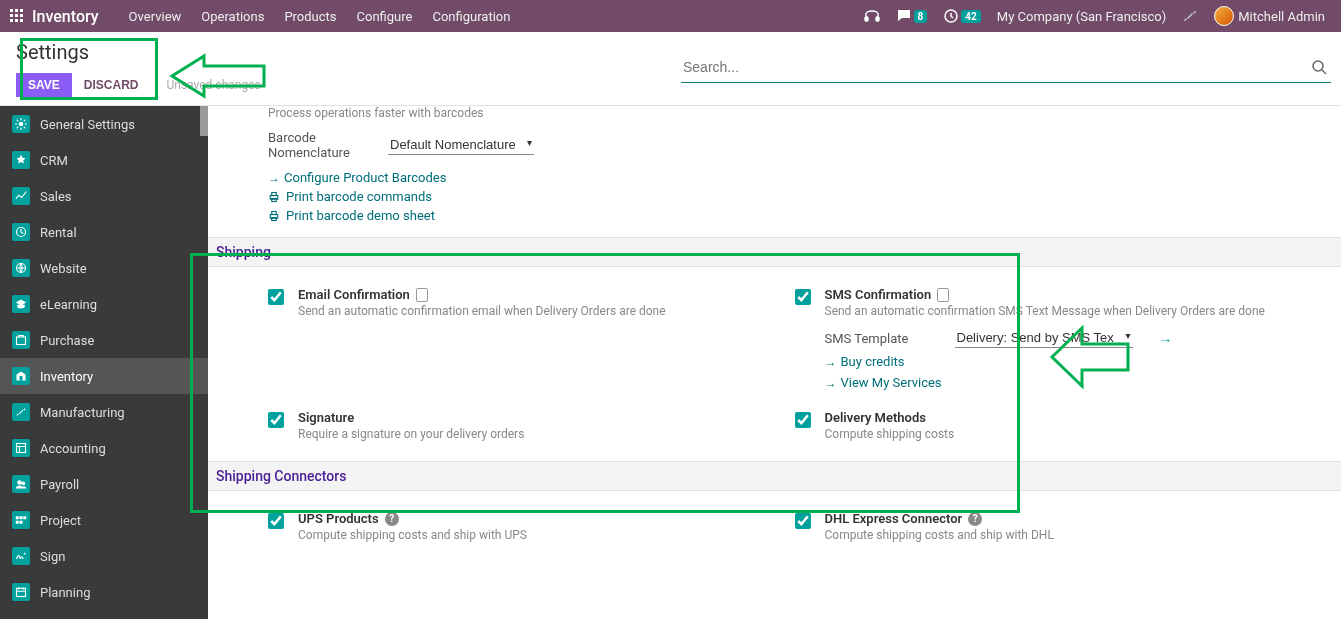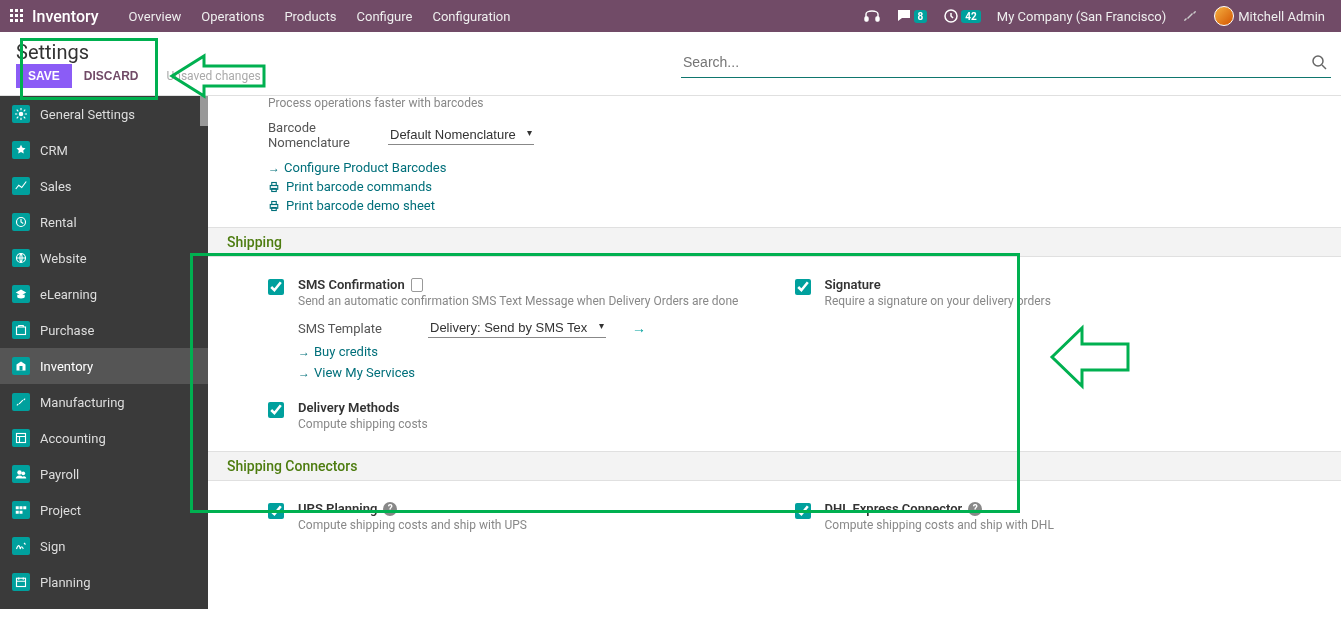--- a/index.html
+++ b/index.html
@@ -16,7 +16,7 @@
 .avatar-circle { width: 20px; height: 20px; border-radius: 50%; background: linear-gradient(135deg,#f5b041,#d35400); margin-right: 4px; border: 1px solid #fff; }
 
 
-.settings-header { height: 64px; background: #fff; border-bottom: 1px solid #e0e0e0; position: relative; padding: 8px 16px; display: flex; flex-direction: column; justify-content: space-between; }
+.settings-header { height: 74px; background: #fff; border-bottom: 1px solid #e0e0e0; position: relative; padding: 8px 16px; display: flex; flex-direction: column; justify-content: space-between; }
 .settings-title { font-size: 20px; font-weight: 400; color: #333; }
 .settings-actions { display: flex; align-items: center; gap: 0; }
 .btn-save { background: #8b5cf6; color: #fff; border: none; padding: 5px 12px; font-weight: bold; font-size: 12px; cursor: pointer; }

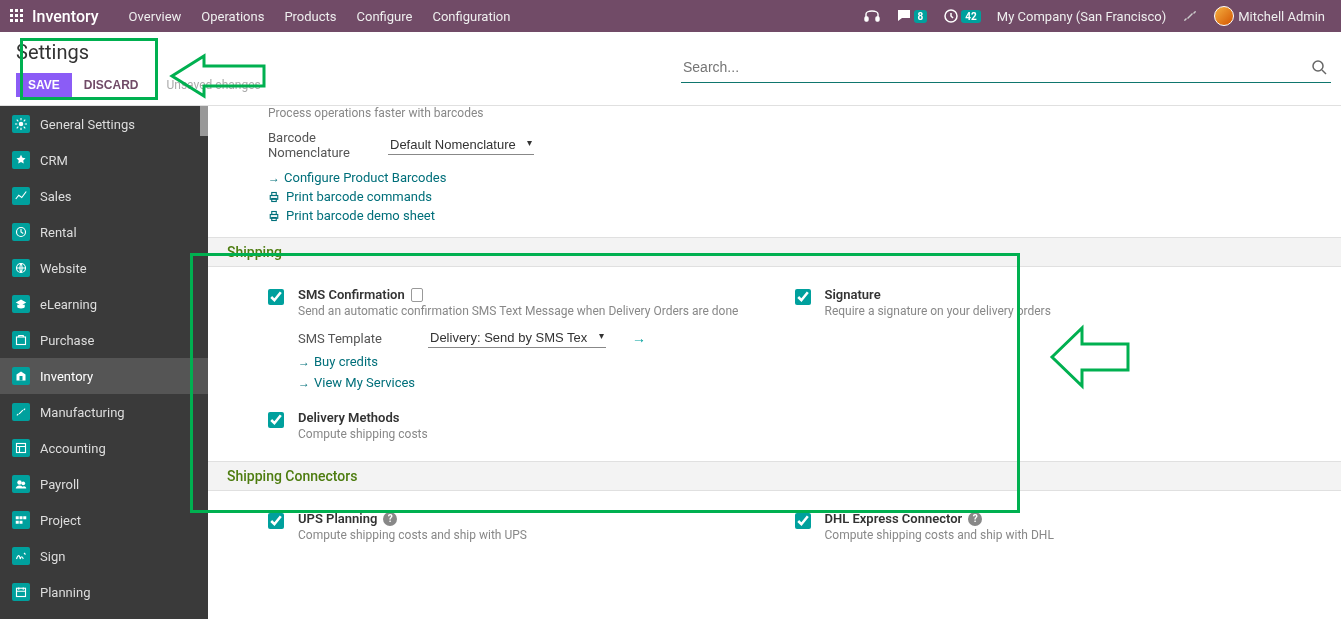--- a/index.html
+++ b/index.html
@@ -36,7 +36,7 @@
 
 .content { flex: 1; overflow-y: auto; background: #fff; padding: 0; position: relative; }
 .content-inner { padding: 0 0 20px 0; }
-.section-header { background: #f3f3f3; padding: 6px 19px; font-size: 14px; font-weight: 500; color: #4d7c0f; border-top: 1px solid #e0e0e0; border-bottom: 1px solid #e0e0e0; }
+.section-header { background: #f3f3f3; padding: 6px 8px; font-size: 14px; font-weight: 500; color: #4c1d95; border-top: 1px solid #e0e0e0; border-bottom: 1px solid #e0e0e0; }
 
 .settings-box { padding: 10px 20px 10px 60px; display: flex; flex-wrap: wrap; }
 .setting-item { display: flex; align-items: flex-start; width: 50%; padding: 10px 20px 10px 0; gap: 14px; }

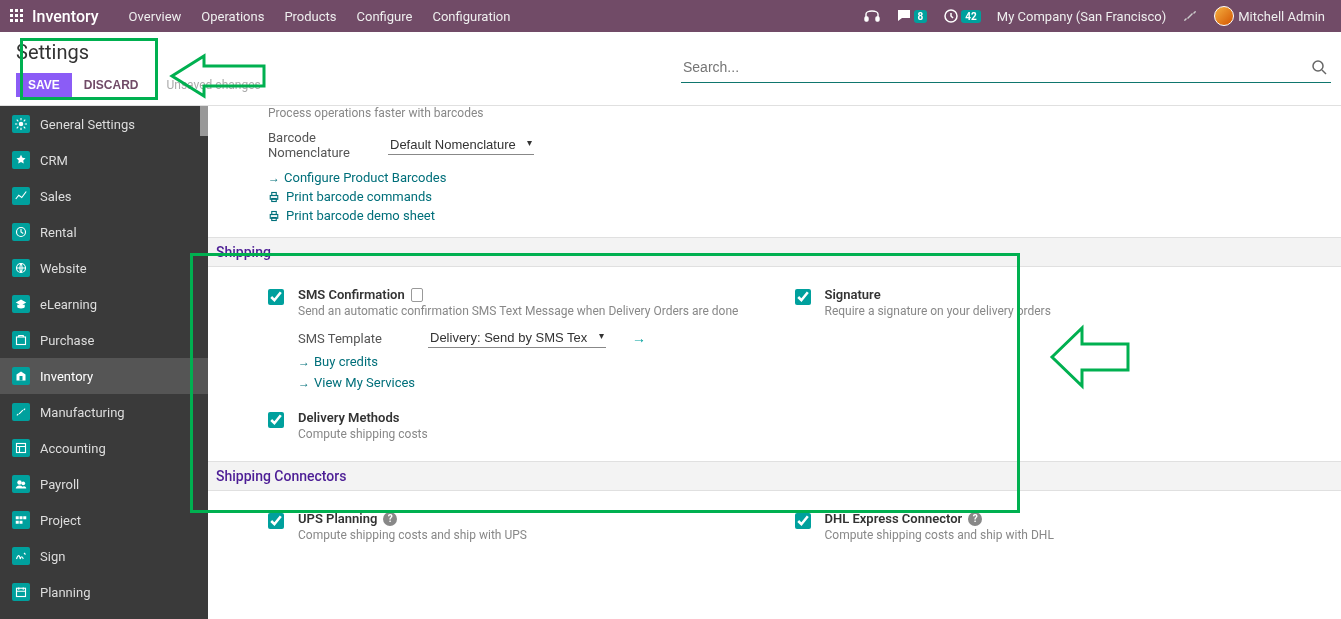--- a/index.html
+++ b/index.html
@@ -316,6 +316,16 @@
 
       <div class="settings-box">
 
+        <div class="setting-item">
+          <input type="checkbox" class="setting-check" checked="" style="">
+          <div class="setting-body">
+            <div class="setting-title">
+              <span>Email Confirmation</span>
+              <span class="ent-icon"></span>
+            </div>
+            <div class="setting-desc">Send an automatic confirmation email when Delivery Orders are done</div>
+          </div>
+        </div>
 
         <div class="setting-item">
           <input type="checkbox" class="setting-check" checked="" style="">

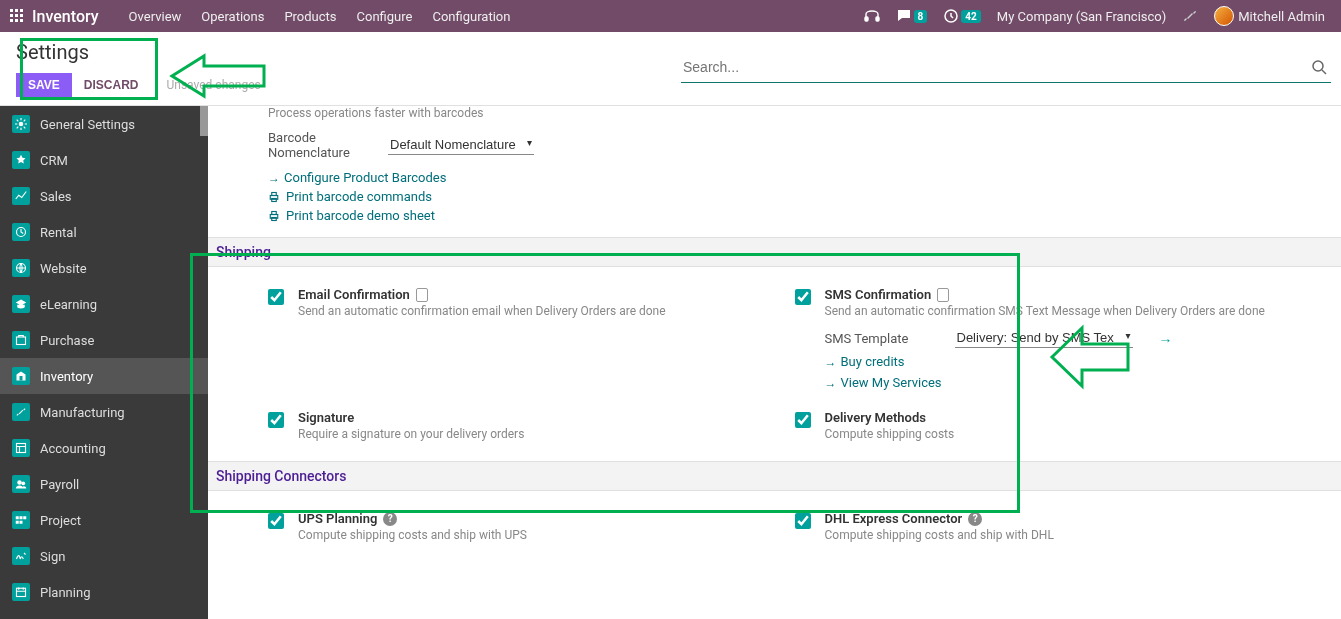--- a/index.html
+++ b/index.html
@@ -382,7 +382,7 @@
           <input type="checkbox" class="setting-check" checked="" style="">
           <div class="setting-body">
             <div class="setting-title">
-              <span>UPS Planning</span>
+              <span>UPS Products</span>
               <span class="help-icon">?</span>
             </div>
             <div class="setting-desc">Compute shipping costs and ship with UPS</div>

